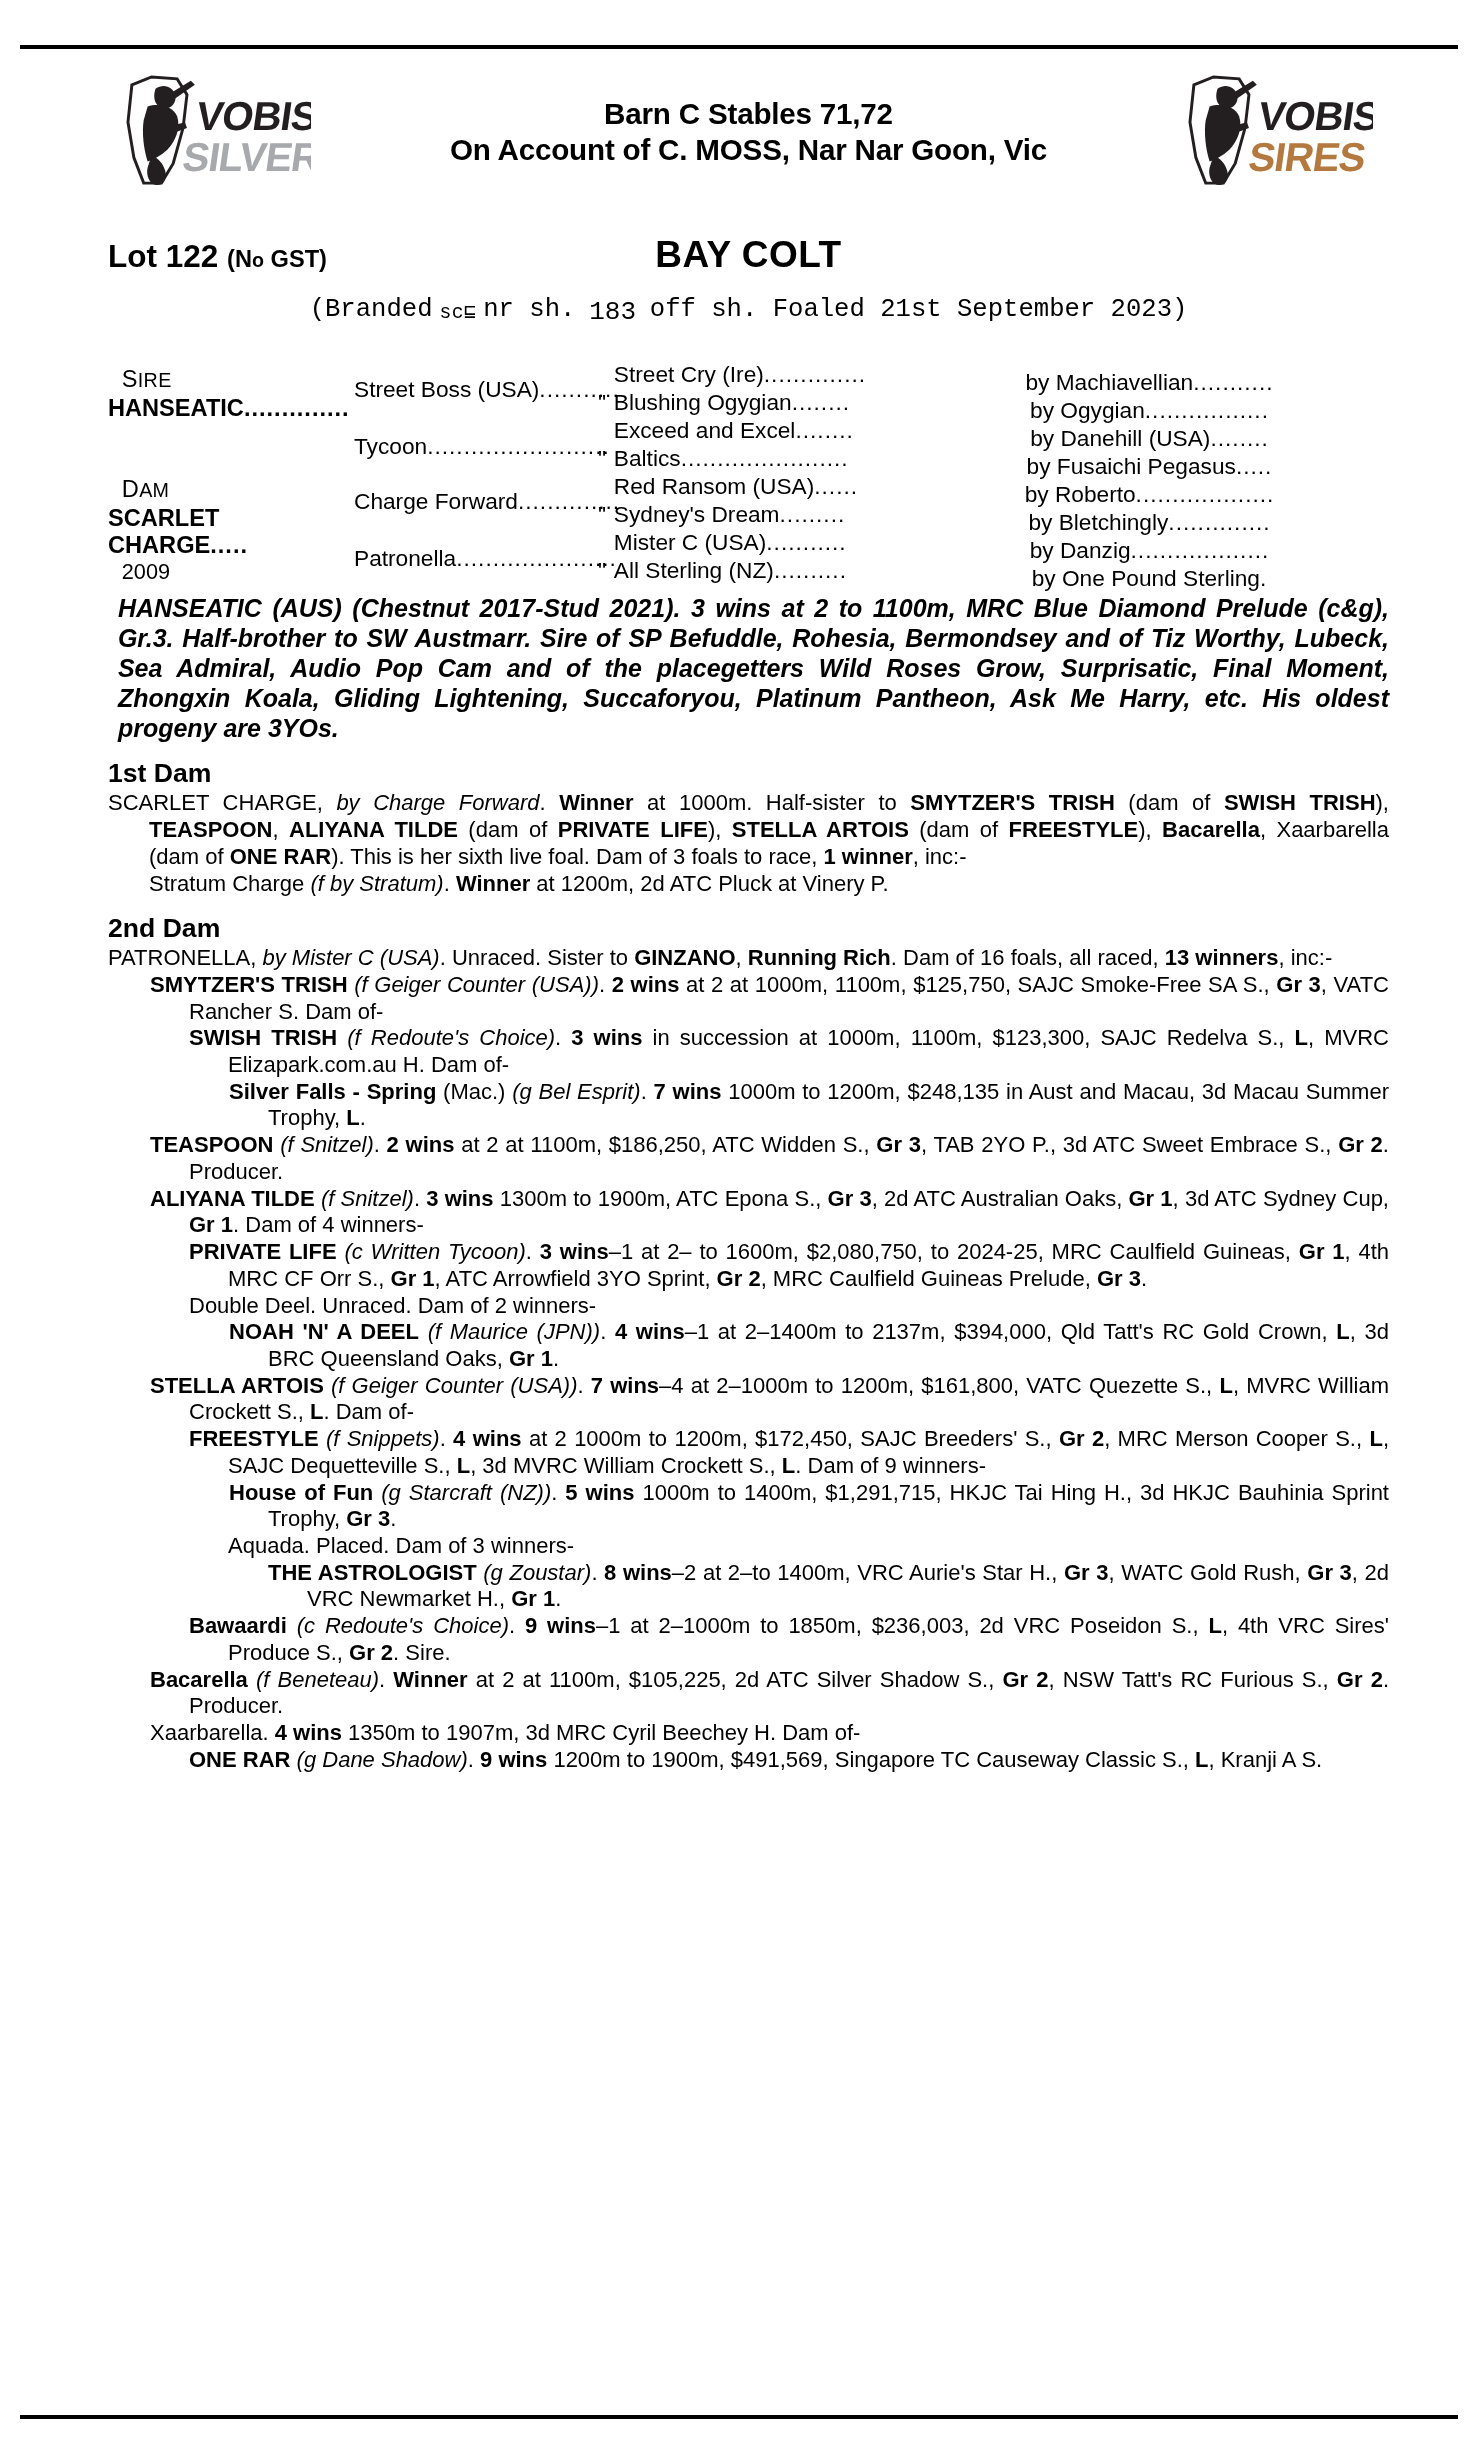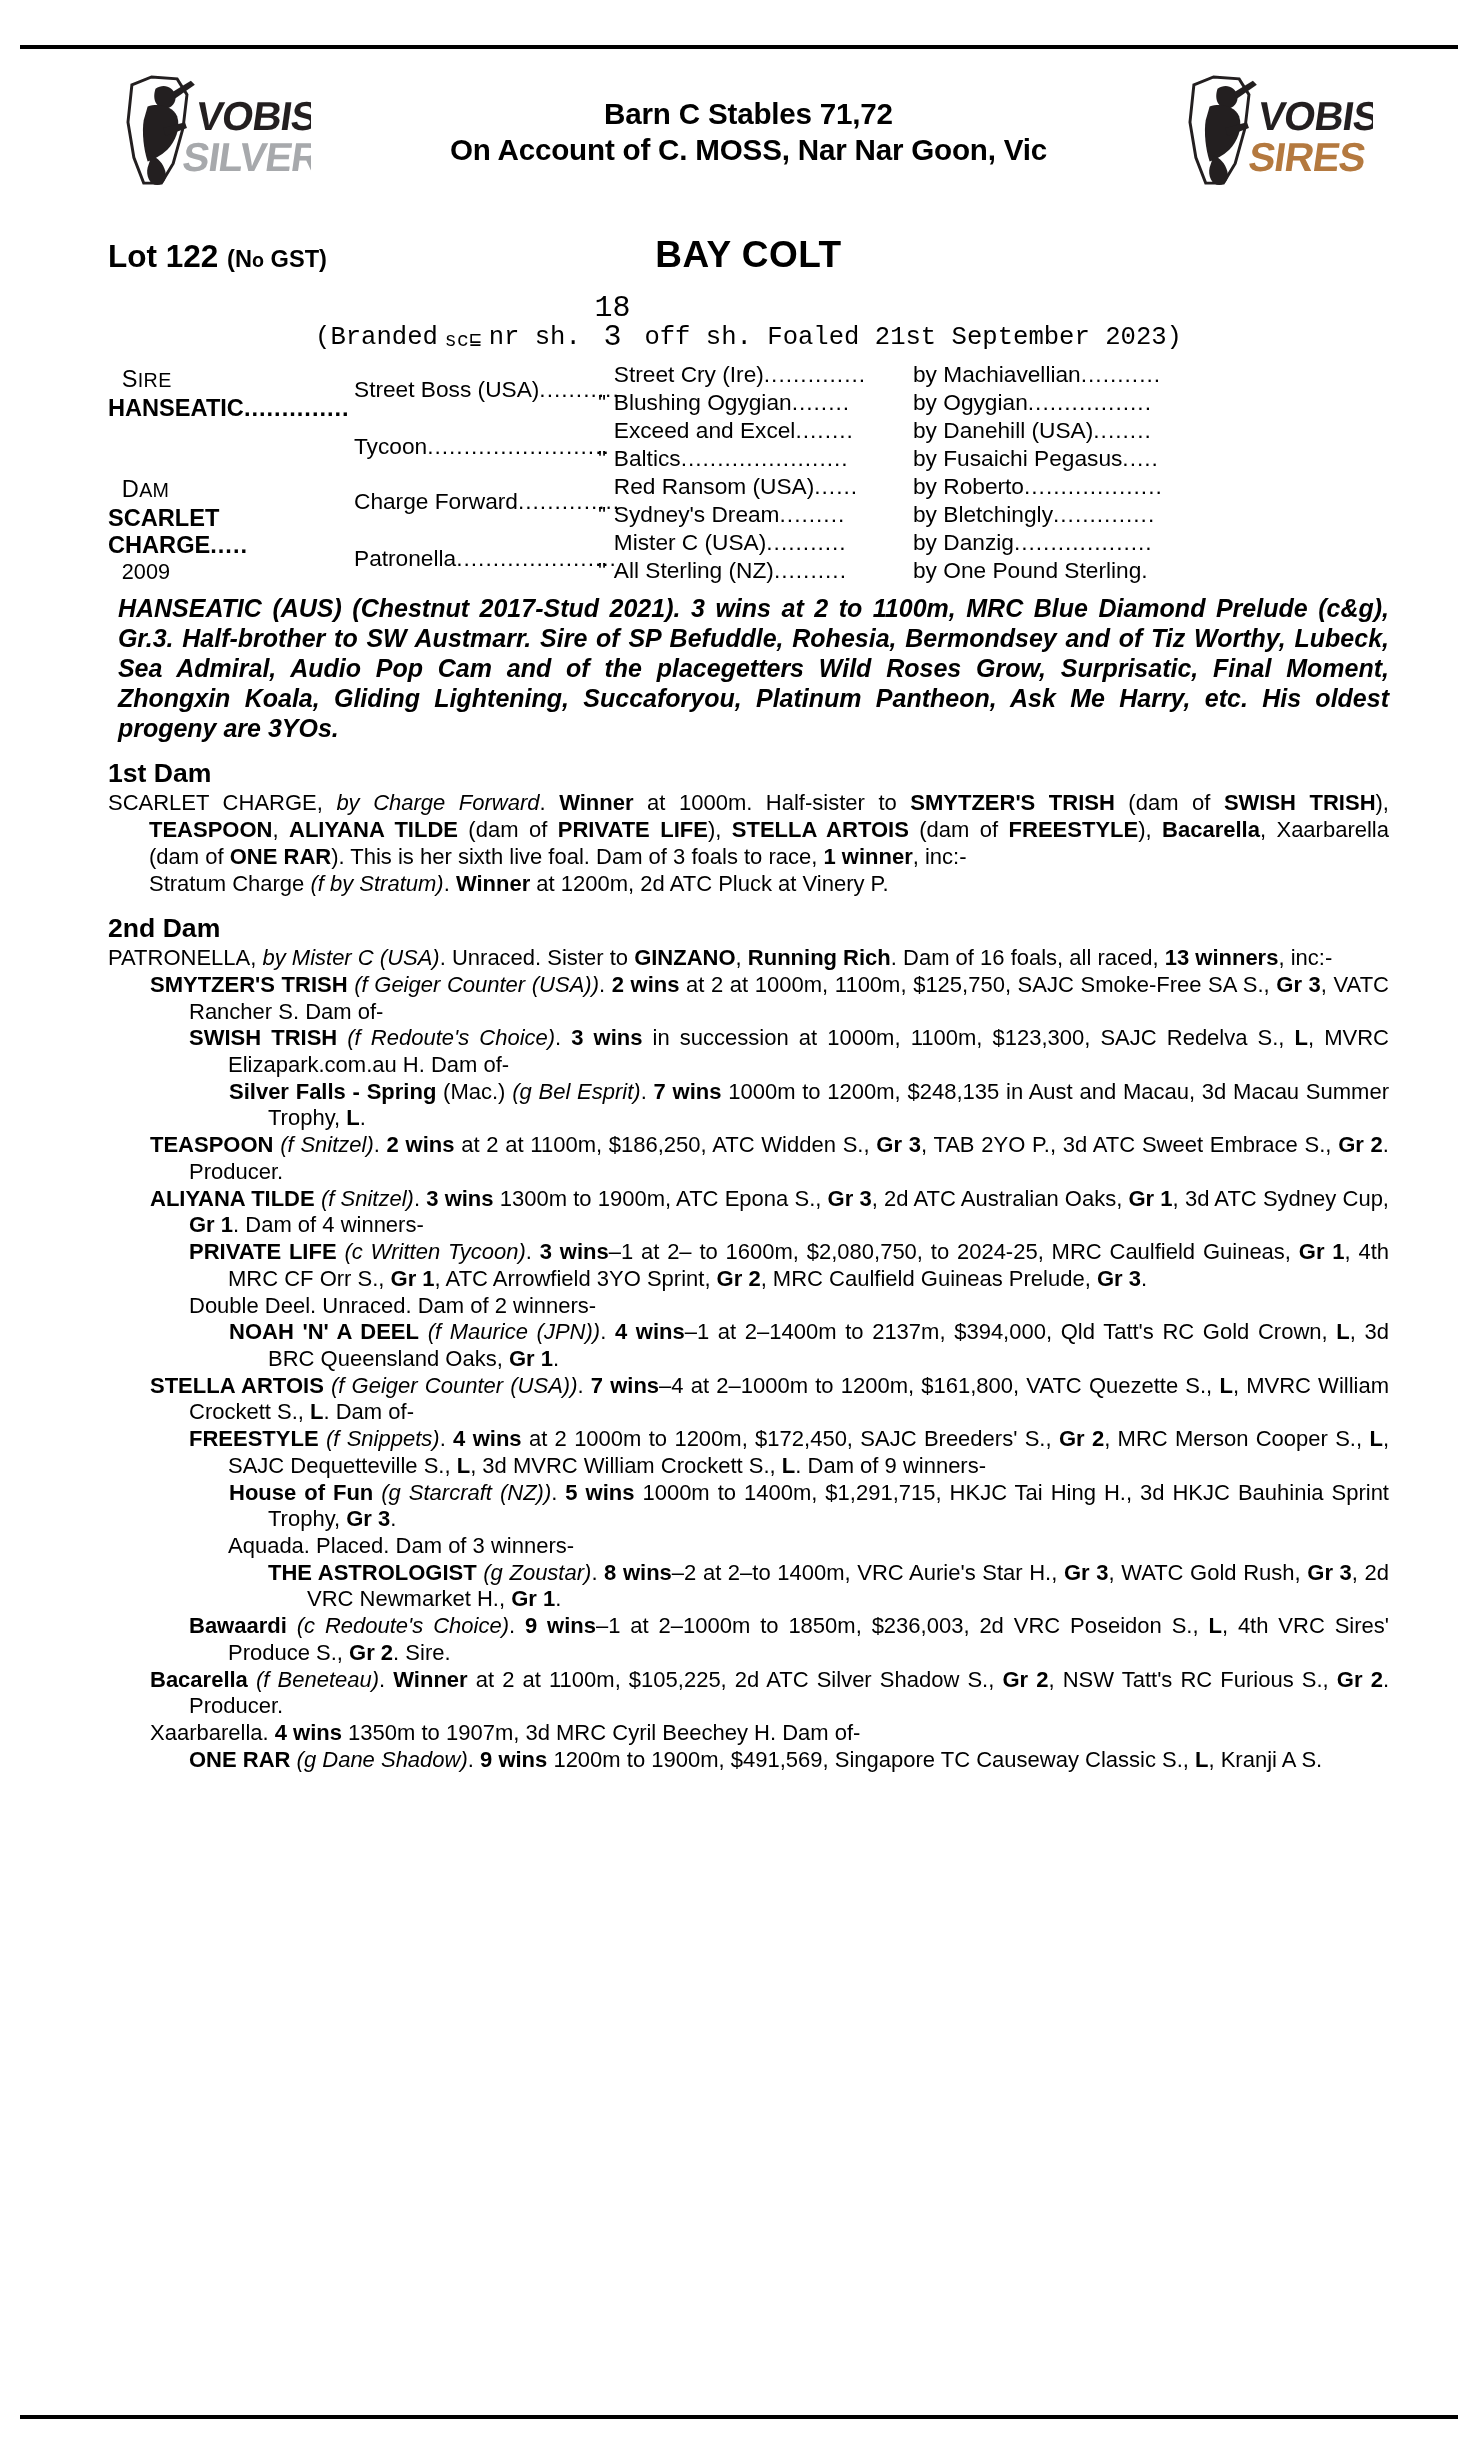--- a/index.html
+++ b/index.html
@@ -45,8 +45,8 @@
   }
   .brandline .inner{display:inline-flex;align-items:flex-end;gap:6.9px;font-family:Liberation Mono, monospace;}
   .smallcapsbrand{font-size:19.7px;letter-spacing:0.5px;}
-  .frac{display:inline-flex;flex-direction:column;align-items:center;
-        line-height:.98;font-size:30px;padding:0 6.9px;position:relative;top:1px;}
+  .frac{display:inline-flex;flex-direction:row;align-items:center;
+        line-height:.98;font-size:26px;padding:0 6.9px;position:relative;top:1px;}
 
   
   .ped{position:relative;margin-top:11.8px;height:225px;font-size:22.7px;}

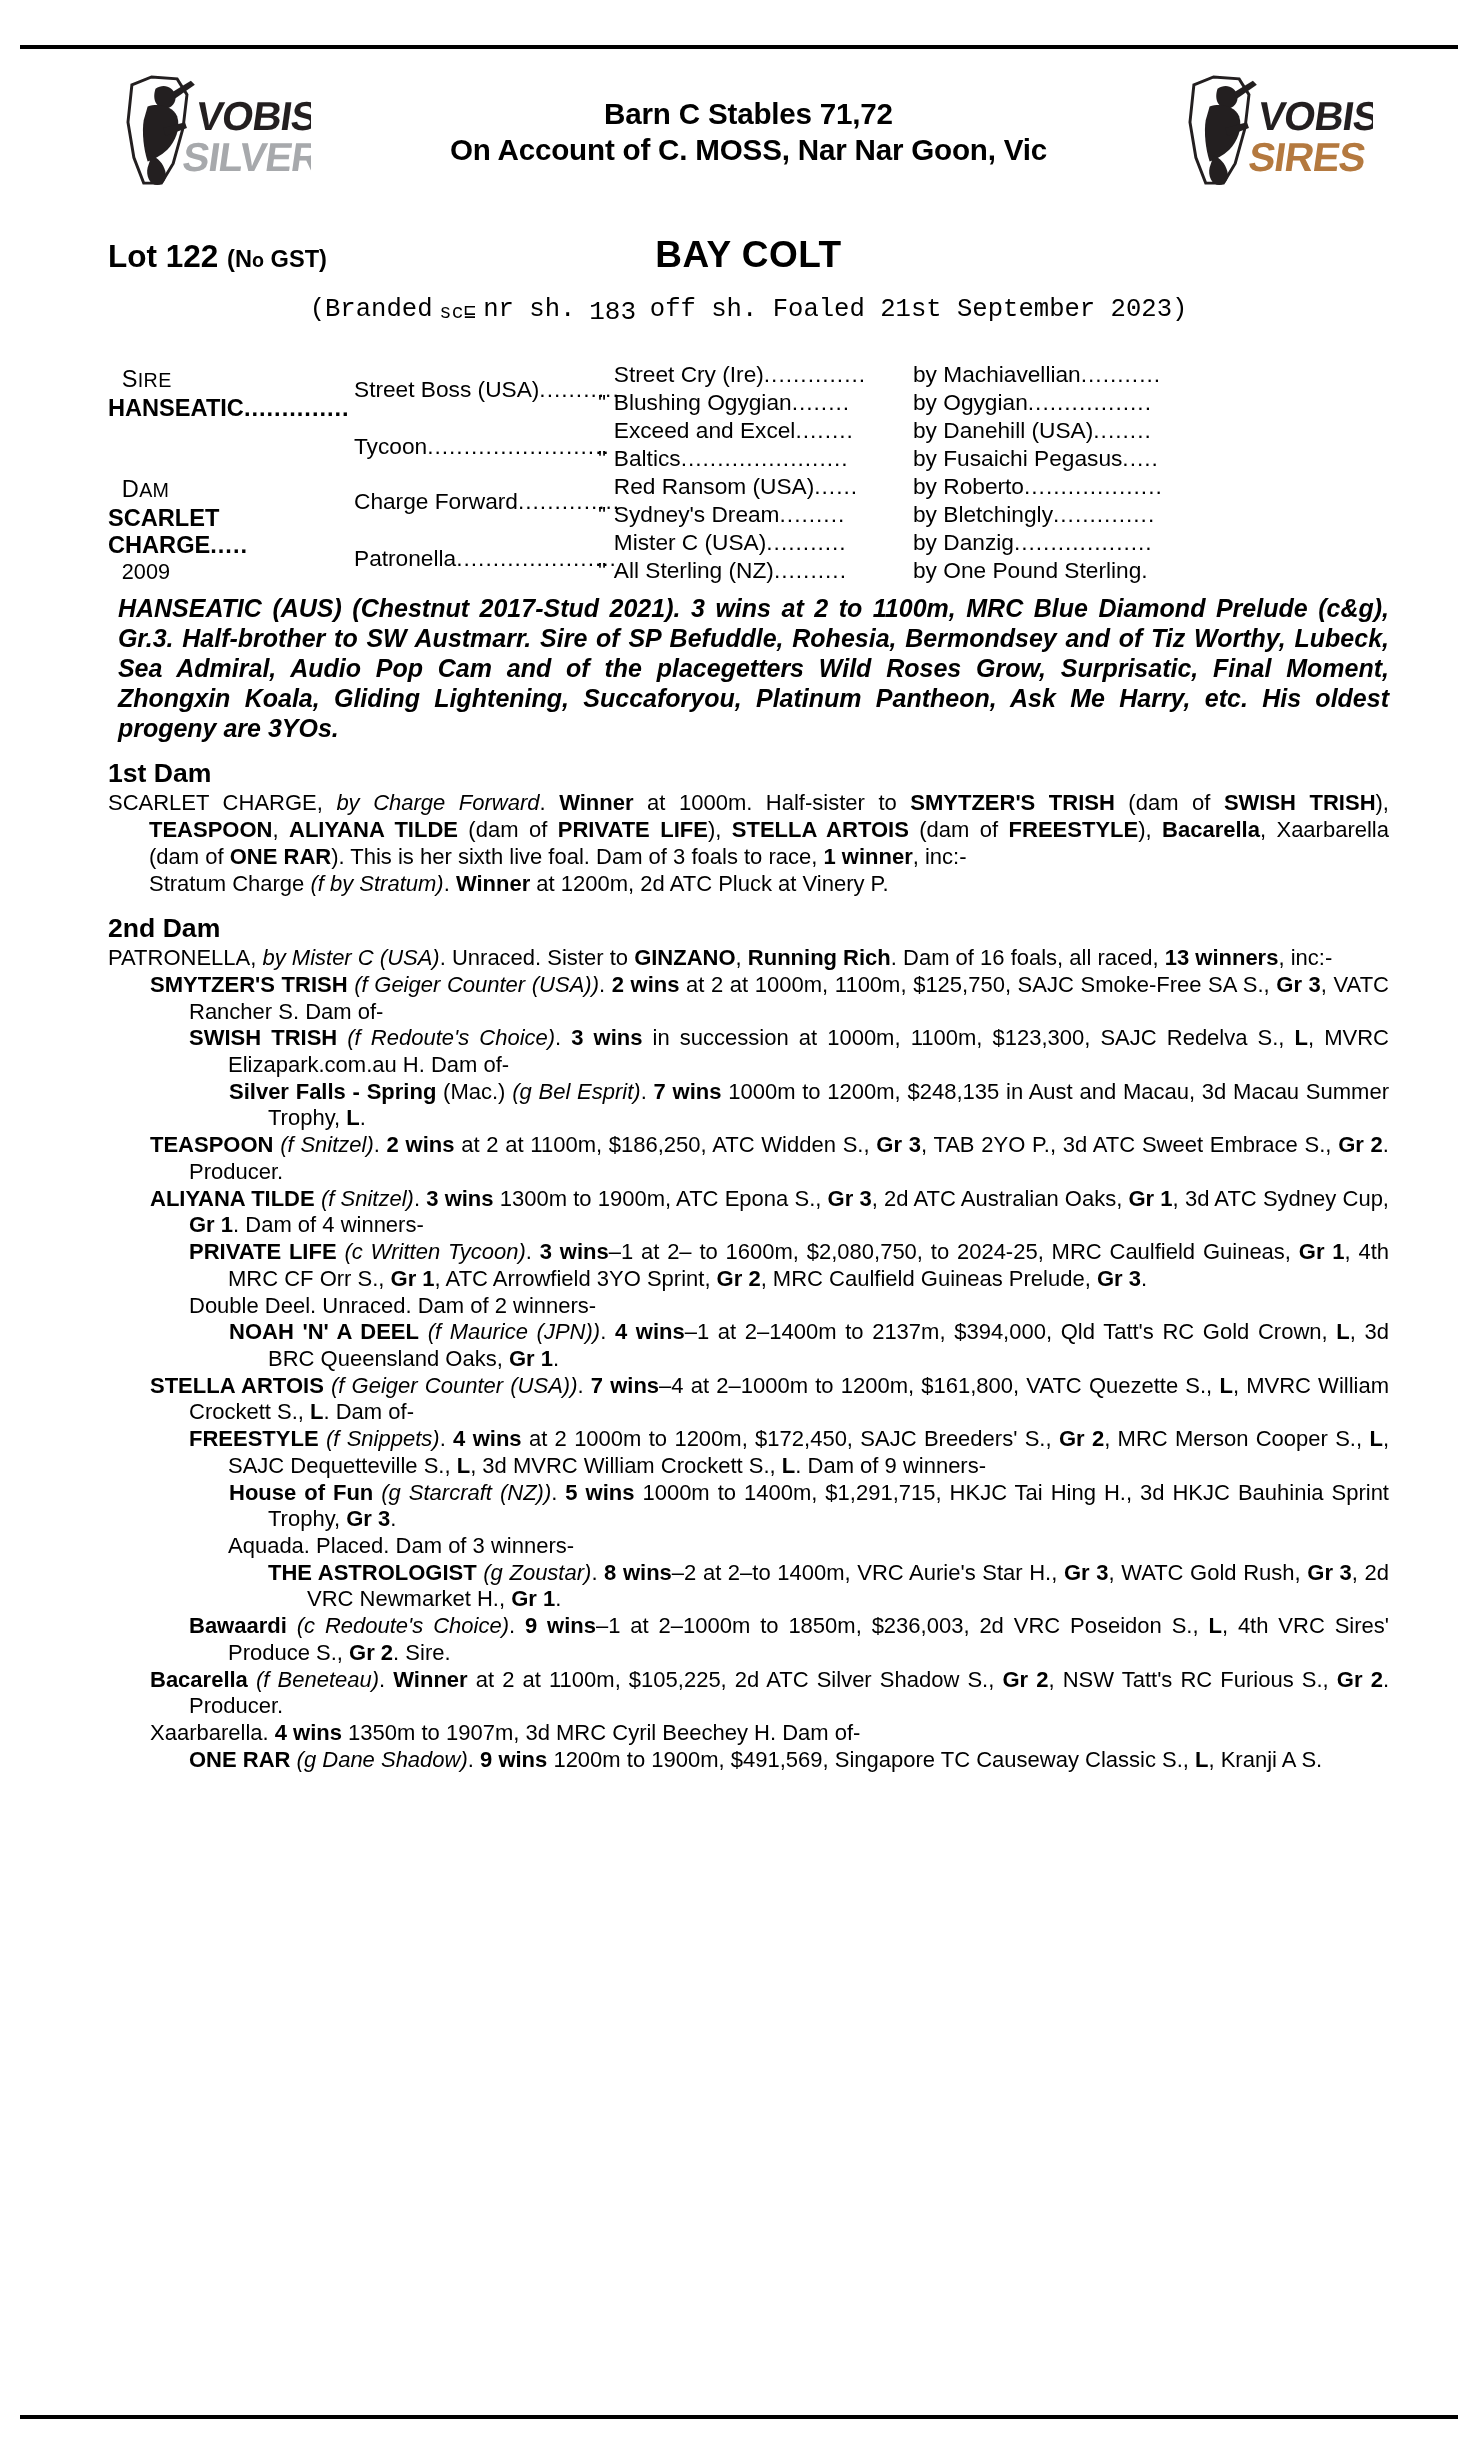--- a/index.html
+++ b/index.html
@@ -53,7 +53,7 @@
   .ped .col1{position:absolute;left:0;top:0;width:246px;}
   .ped .col2{position:absolute;left:246px;top:0;width:236px;}
   .ped .col3{position:absolute;left:490px;top:0;width:315px;}
-  .ped .col4{position:absolute;left:805px;top:0;width:473px;}
+  .ped .col4{position:absolute;left:805px;top:8px;width:473px;text-align:center;}
 
   .ped .lbl{font-size:19.7px;letter-spacing:0.3px;padding-left:13.8px;}
   .ped .lbl .cap{font-size:23.6px;}

